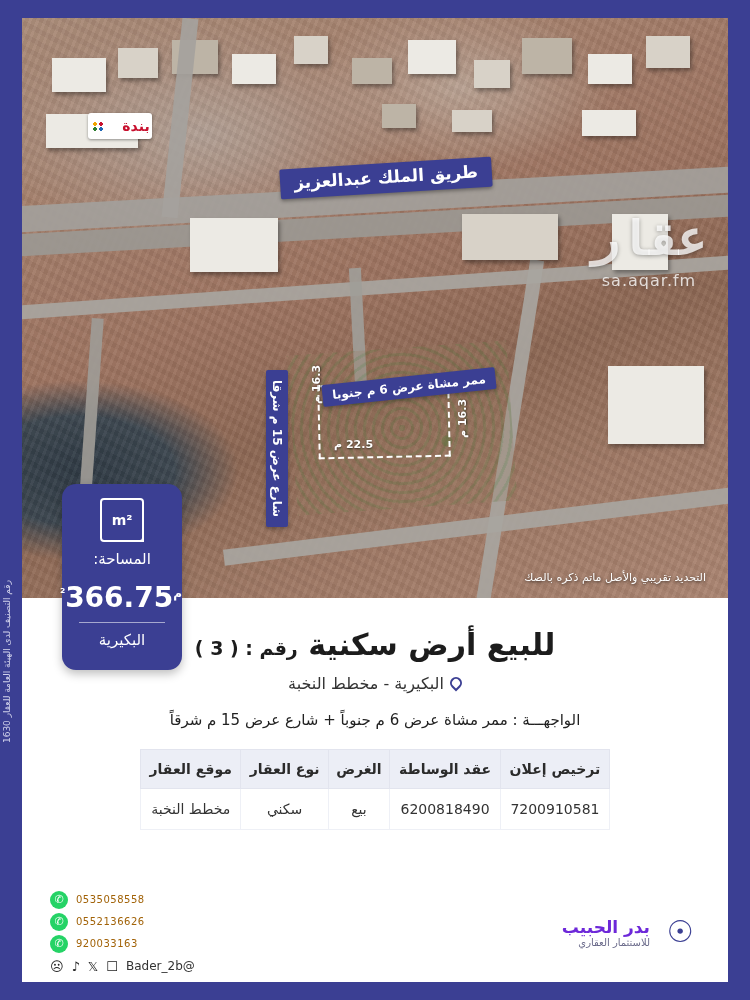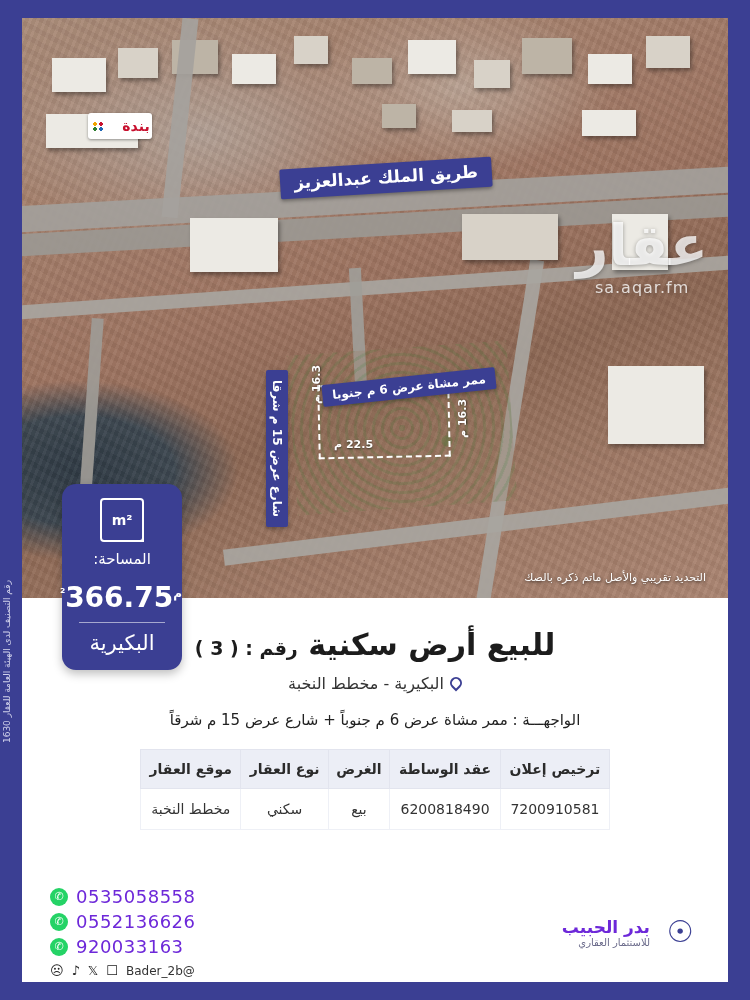--- a/index.html
+++ b/index.html
@@ -118,7 +118,7 @@
     text-align:center; color:rgba(255,255,255,.78);
     text-shadow:0 1px 4px rgba(0,0,0,.35);
   }
-  .watermark .wm-main { font-size:56px; font-weight:bold; line-height:1; letter-spacing:1px;}
+  .watermark .wm-main { font-size:49px; font-weight:bold; line-height:1; letter-spacing:1px;font-family:Liberation Mono, monospace;}
   .watermark .wm-sub  { font-size:16px; letter-spacing:1px; margin-top:4px;}
 
   

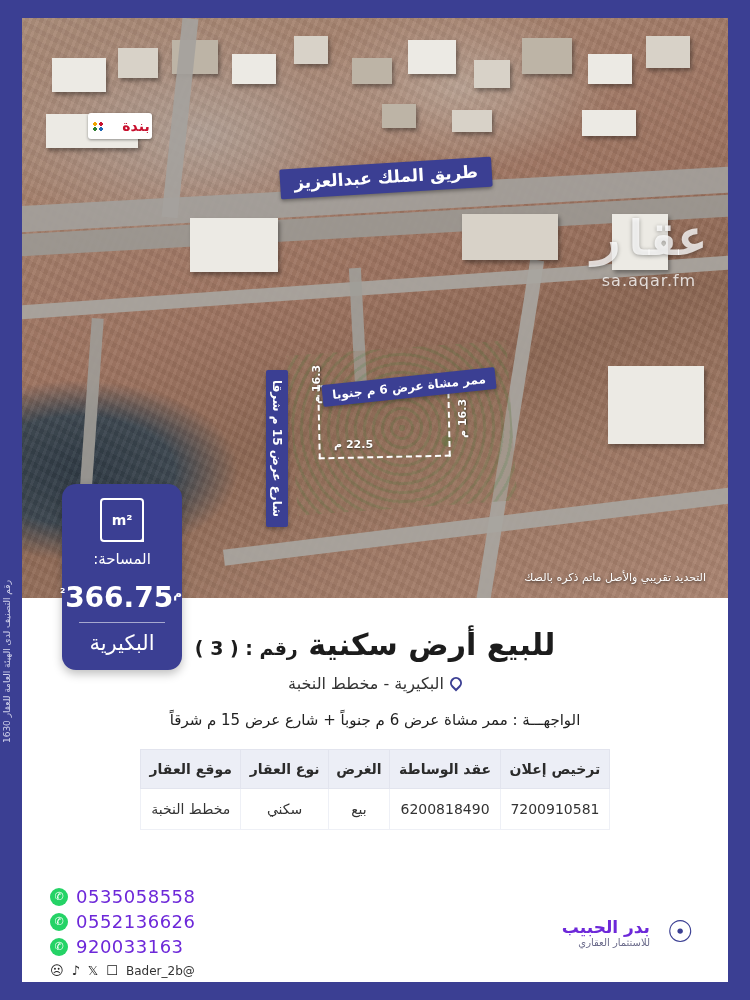--- a/index.html
+++ b/index.html
@@ -189,7 +189,7 @@
   .area-badge .val { font-size:28px; font-weight:bold; line-height:1.05; }
   .area-badge .val sup { font-size:12px; vertical-align:super; }
   .area-badge .sep { width:86px; height:1px; background:rgba(255,255,255,.55); margin:10px auto 8px; }
-  .area-badge .city { font-size:21px; }
+  .area-badge .city { font-size:15px; }
 
   
   .info {

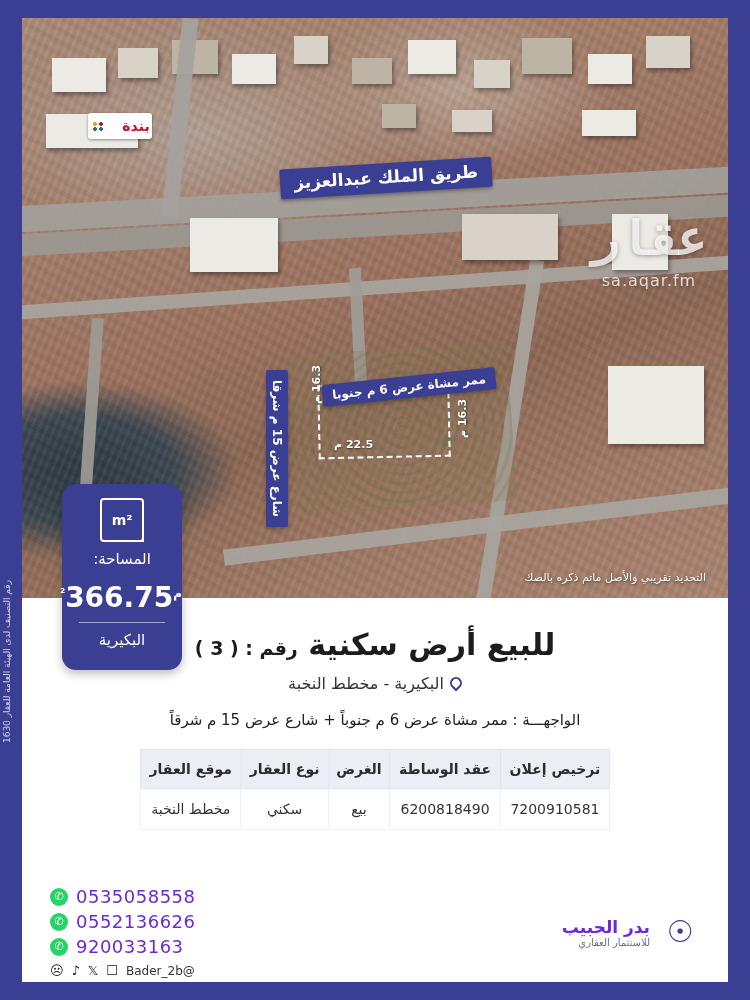--- a/index.html
+++ b/index.html
@@ -249,7 +249,7 @@
     display:flex; align-items:center; justify-content:flex-end;
     gap:8px; margin-bottom:4px;
   }
-  .phone-row .num { font-size:18px; color:#6d28d9; letter-spacing:.5px; }
+  .phone-row .num { font-size:10px; color:#a16207; letter-spacing:.5px; }
   .wa {
     width:18px; height:18px; border-radius:50%;
     background:#25D366; color:#fff; font-size:11px;

